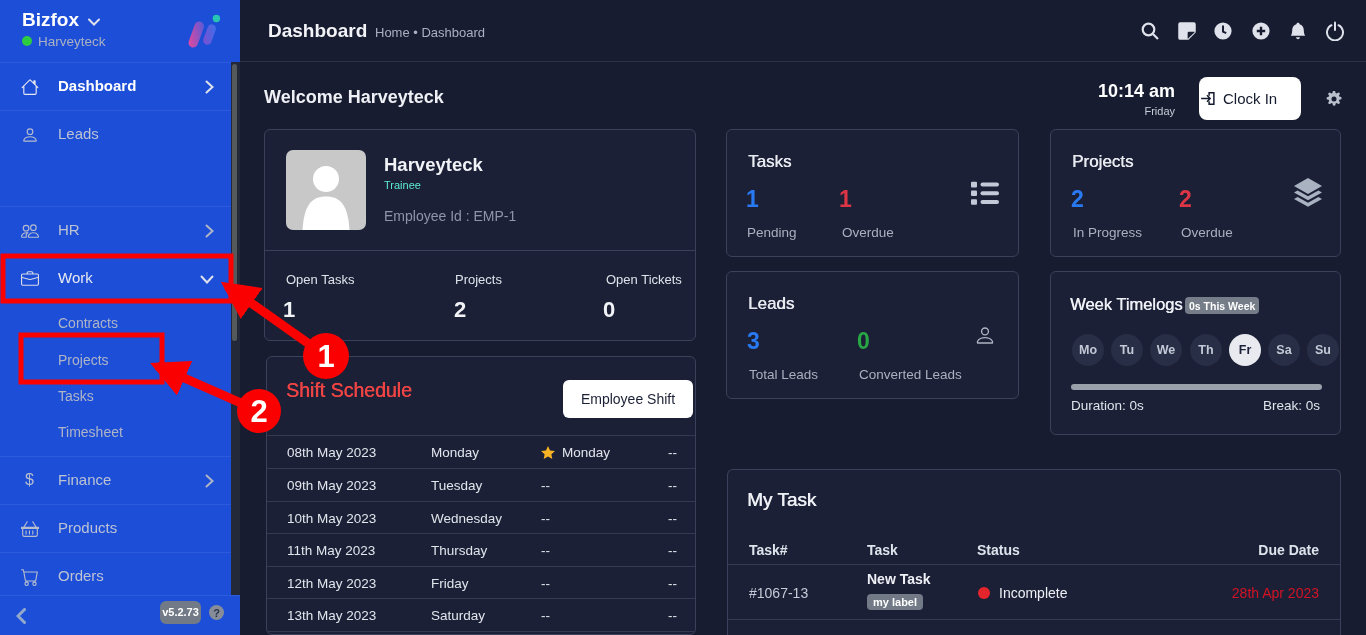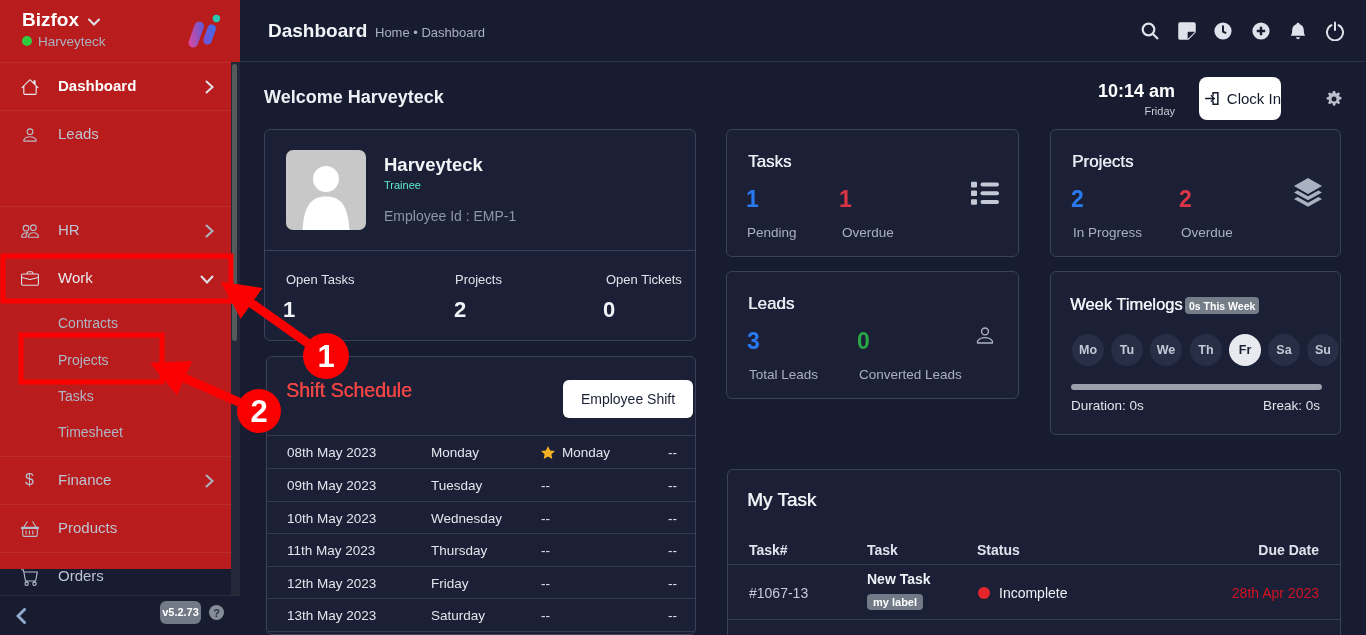--- a/index.html
+++ b/index.html
@@ -8,7 +8,7 @@
 #stage { position:relative; width:1366px; height:635px; }
 
 
-#sidebar { position:absolute; left:0; top:0; width:240px; height:569px; background:#b91c1c; }
+#sidebar { position:absolute; left:0; top:0; width:240px; height:635px; background:#1d4ed8; }
 #sb-head { position:absolute; left:0; top:0; width:240px; height:62px; }
 #sb-head .brand { position:absolute; left:22px; top:9px; color:#fff; font-size:19px; font-weight:bold; }
 #sb-head .sub { position:absolute; left:22px; top:34px; font-size:13.5px; color:#aab1c2; }

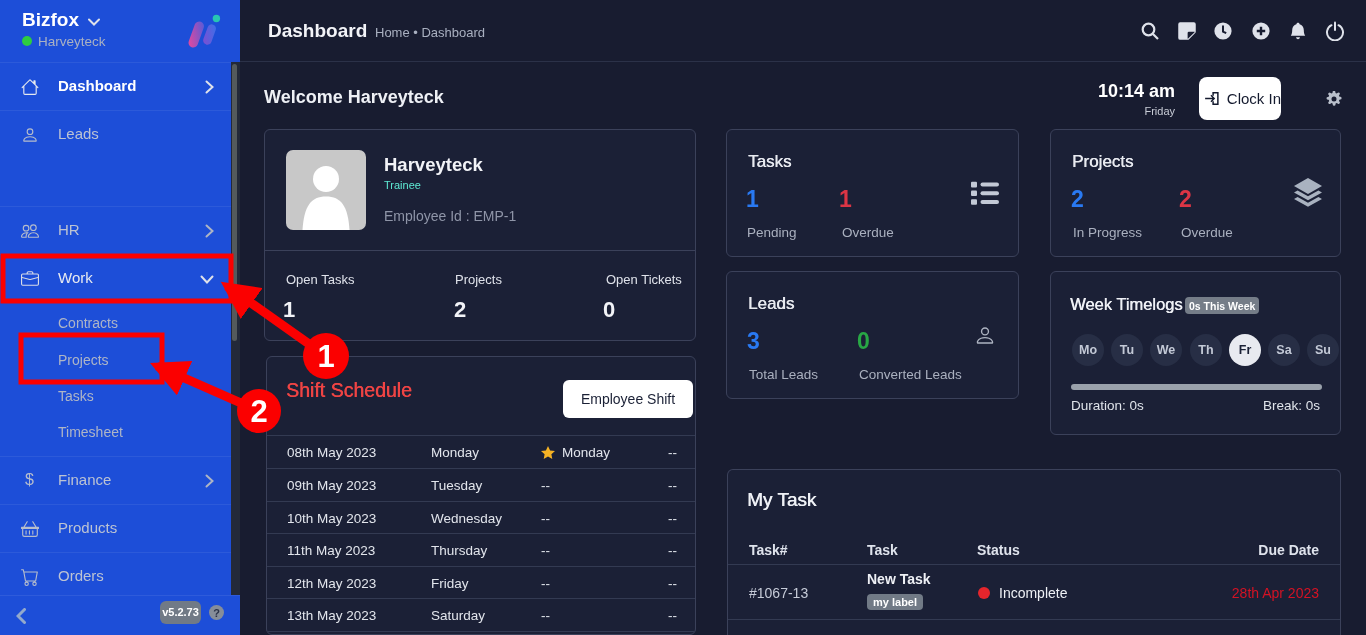--- a/index.html
+++ b/index.html
@@ -35,7 +35,7 @@
 #timebox { position:absolute; right:191px; top:19px; text-align:right; }
 #timebox .t { font-size:18px; font-weight:bold; color:#fff; }
 #timebox .d { font-size:11px; color:#c8ccd6; margin-top:3px; }
-#clockin { position:absolute; left:959px; top:15px; width:82px; height:43px; background:#fff; border-radius:8px; color:#141a2e; font-size:15px; text-align:right; line-height:43px; }
+#clockin { position:absolute; left:959px; top:15px; width:102px; height:43px; background:#fff; border-radius:8px; color:#141a2e; font-size:15px; text-align:left; line-height:43px; }
 #gearbtn { position:absolute; left:1086px; top:29px; width:16px; height:16px; color:#b9bfcb; }
 
 

